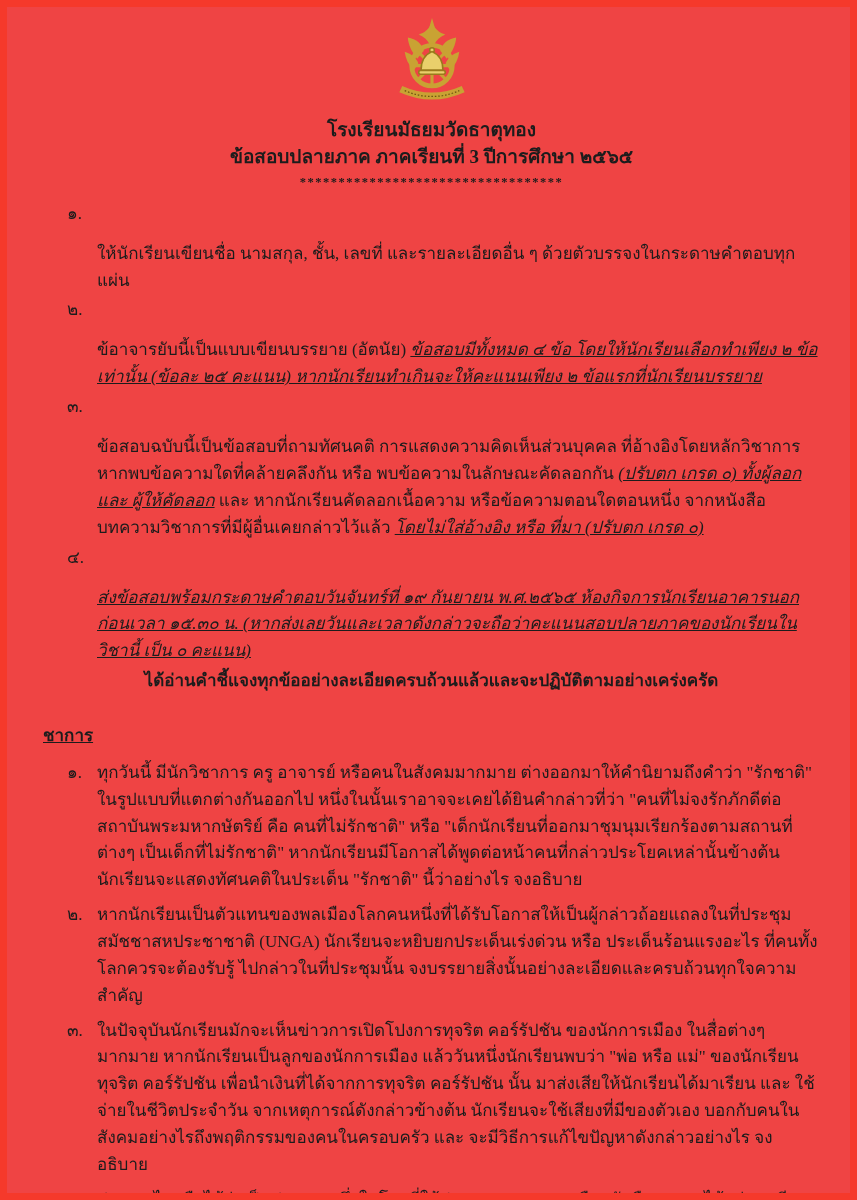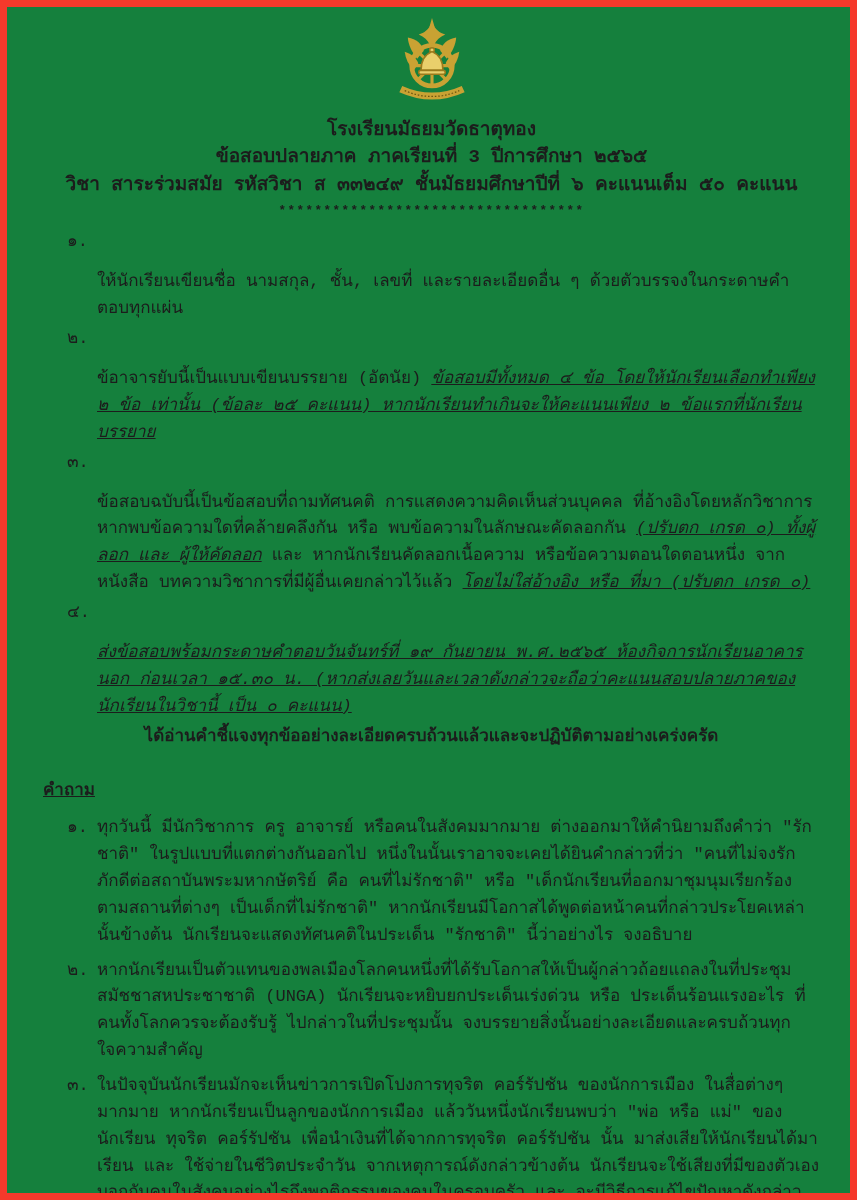--- a/index.html
+++ b/index.html
@@ -14,9 +14,9 @@
   .page{
     width:857px;height:1200px;
     border:7px solid var(--red);
-    background:#15803d;
+    background:#ef4444;
     padding:8px 30px 10px 36px;
-    font-family:Liberation Mono, monospace;
+    font-family:Liberation Serif, serif;
     color:var(--ink);
     font-size:17px;
     line-height:1.58;

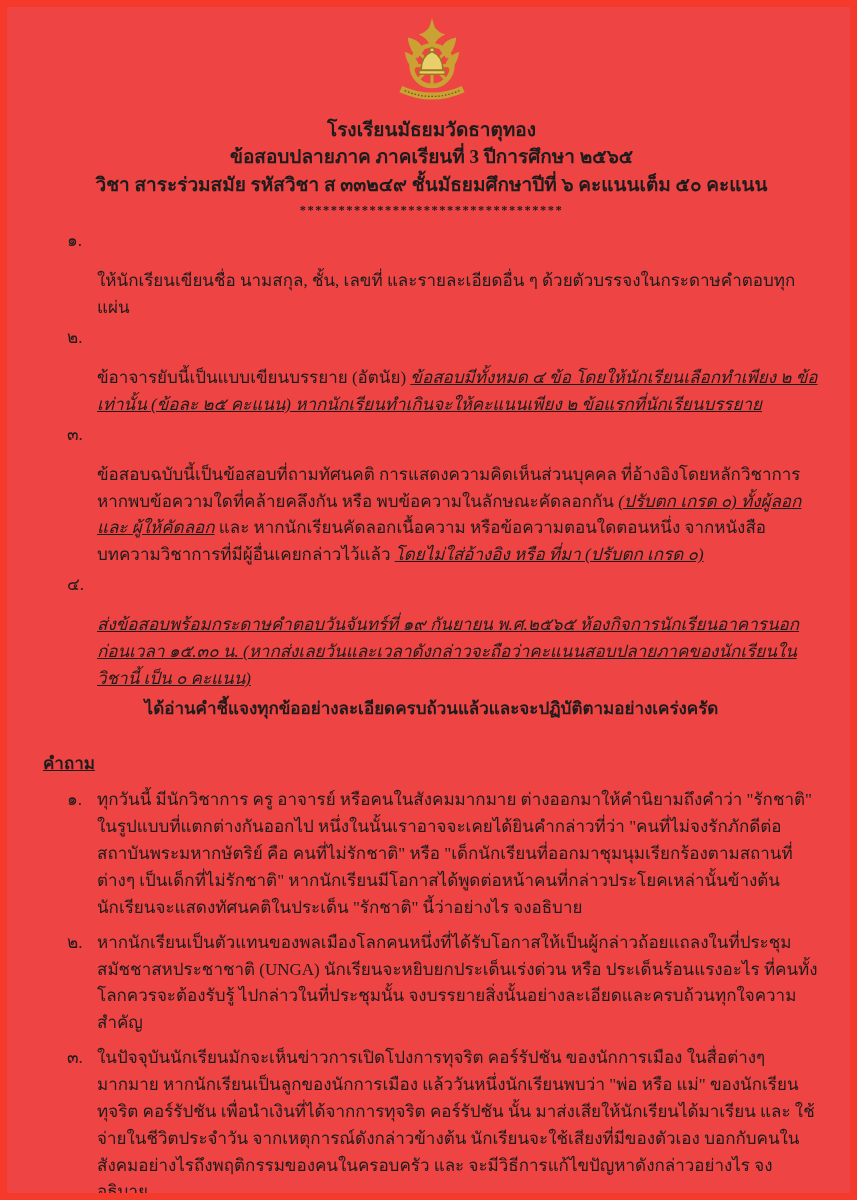--- a/index.html
+++ b/index.html
@@ -75,7 +75,6 @@
 
   <div class="header-line">โรงเรียนมัธยมวัดธาตุทอง</div>
   <div class="header-line">ข้อสอบปลายภาค ภาคเรียนที่ 3 ปีการศึกษา ๒๕๖๕</div>
-  <div class="header-line">วิชา สาระร่วมสมัย รหัสวิชา ส ๓๓๒๔๙ ชั้นมัธยมศึกษาปีที่ ๖ คะแนนเต็ม ๕๐ คะแนน</div>
   <div class="divider">**********************************</div>
 
 

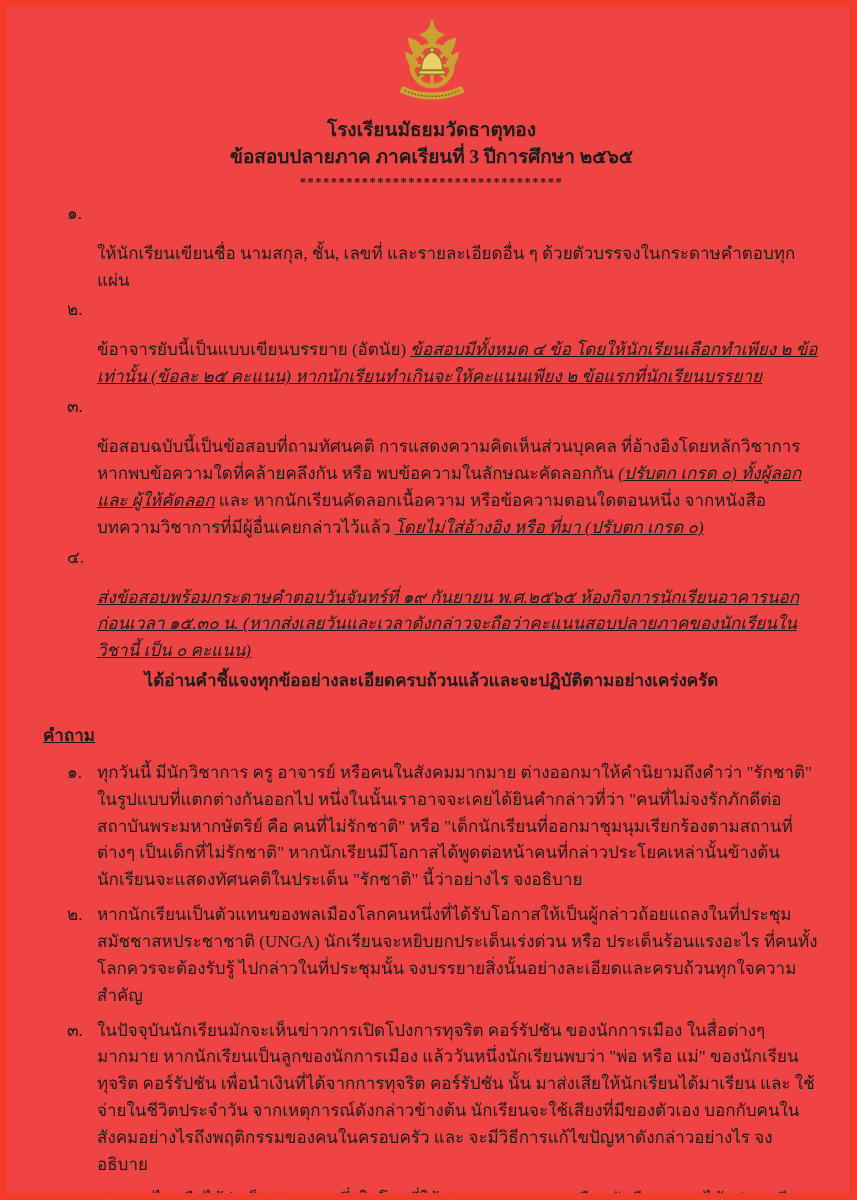--- a/index.html
+++ b/index.html
@@ -99,7 +99,7 @@
 
   <div class="decl-center">ได้อ่านคำชี้แจงทุกข้ออย่างละเอียดครบถ้วนแล้วและจะปฏิบัติตามอย่างเคร่งครัด</div>
 
-  <div class="questions-heading">คำถาม</div>
+  <div class="questions-heading">ชาการ</div>
 
   <div class="list">
     <div class="q-item">

